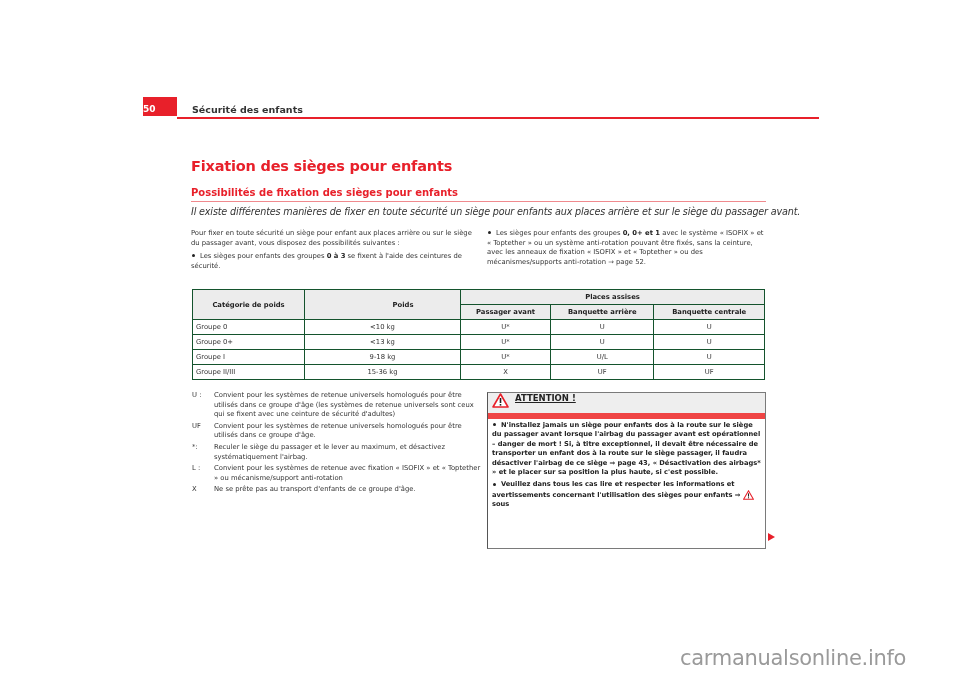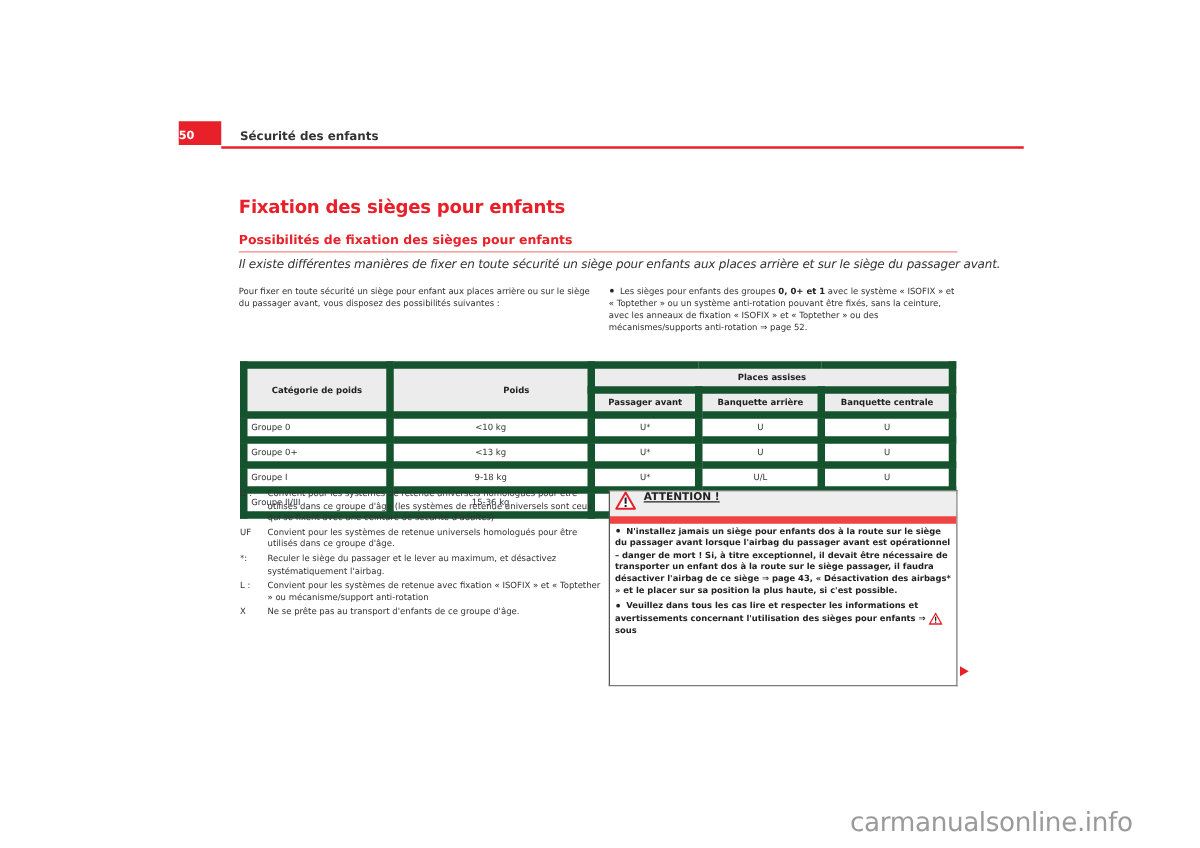--- a/index.html
+++ b/index.html
@@ -52,6 +52,7 @@
 
 <div class="col" style="left:191px; top:229px; width:282px;">
   <p>Pour fixer en toute sécurité un siège pour enfant aux places arrière ou sur le siège du passager avant, vous disposez des possibilités suivantes :</p>
+  <p><span class="bullet"></span><span>Les sièges pour enfants des groupes </span><b>0 à 3</b><span> se fixent à l'aide des ceintures de sécurité.</span></p>
 </div>
 
 <div class="col" style="left:487px; top:229px; width:280px;">

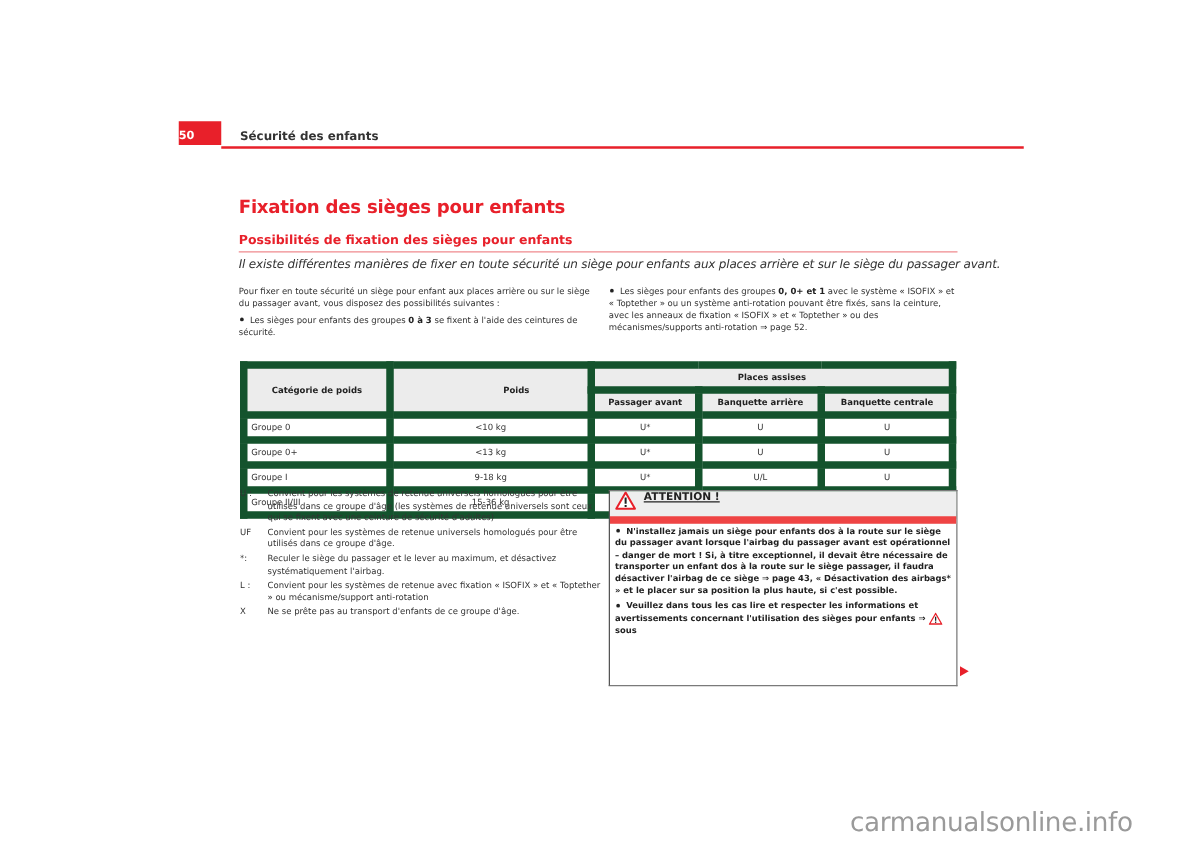--- a/index.html
+++ b/index.html
@@ -19,7 +19,7 @@
   .col b { color:#222; }
   .bullet { display:inline-block; width:3px; height:3px; border-radius:50%; background:#222; margin:0 5px 1px 1px; vertical-align:middle; }
   table.tbl { position:absolute; left:192px; top:289px; width:573px; border-collapse:collapse; font-size:6.8px; color:#333; }
-  table.tbl td, table.tbl th { border:6px solid #14532d; padding:0 3px; height:14px; }
+  table.tbl td, table.tbl th { border:1px solid #14532d; padding:0 3px; height:14px; }
   table.tbl th { background:#ececec; font-weight:bold; text-align:center; color:#222; }
   table.tbl td { text-align:center; }
   table.tbl td.first { text-align:left;margin-top:16px; }

